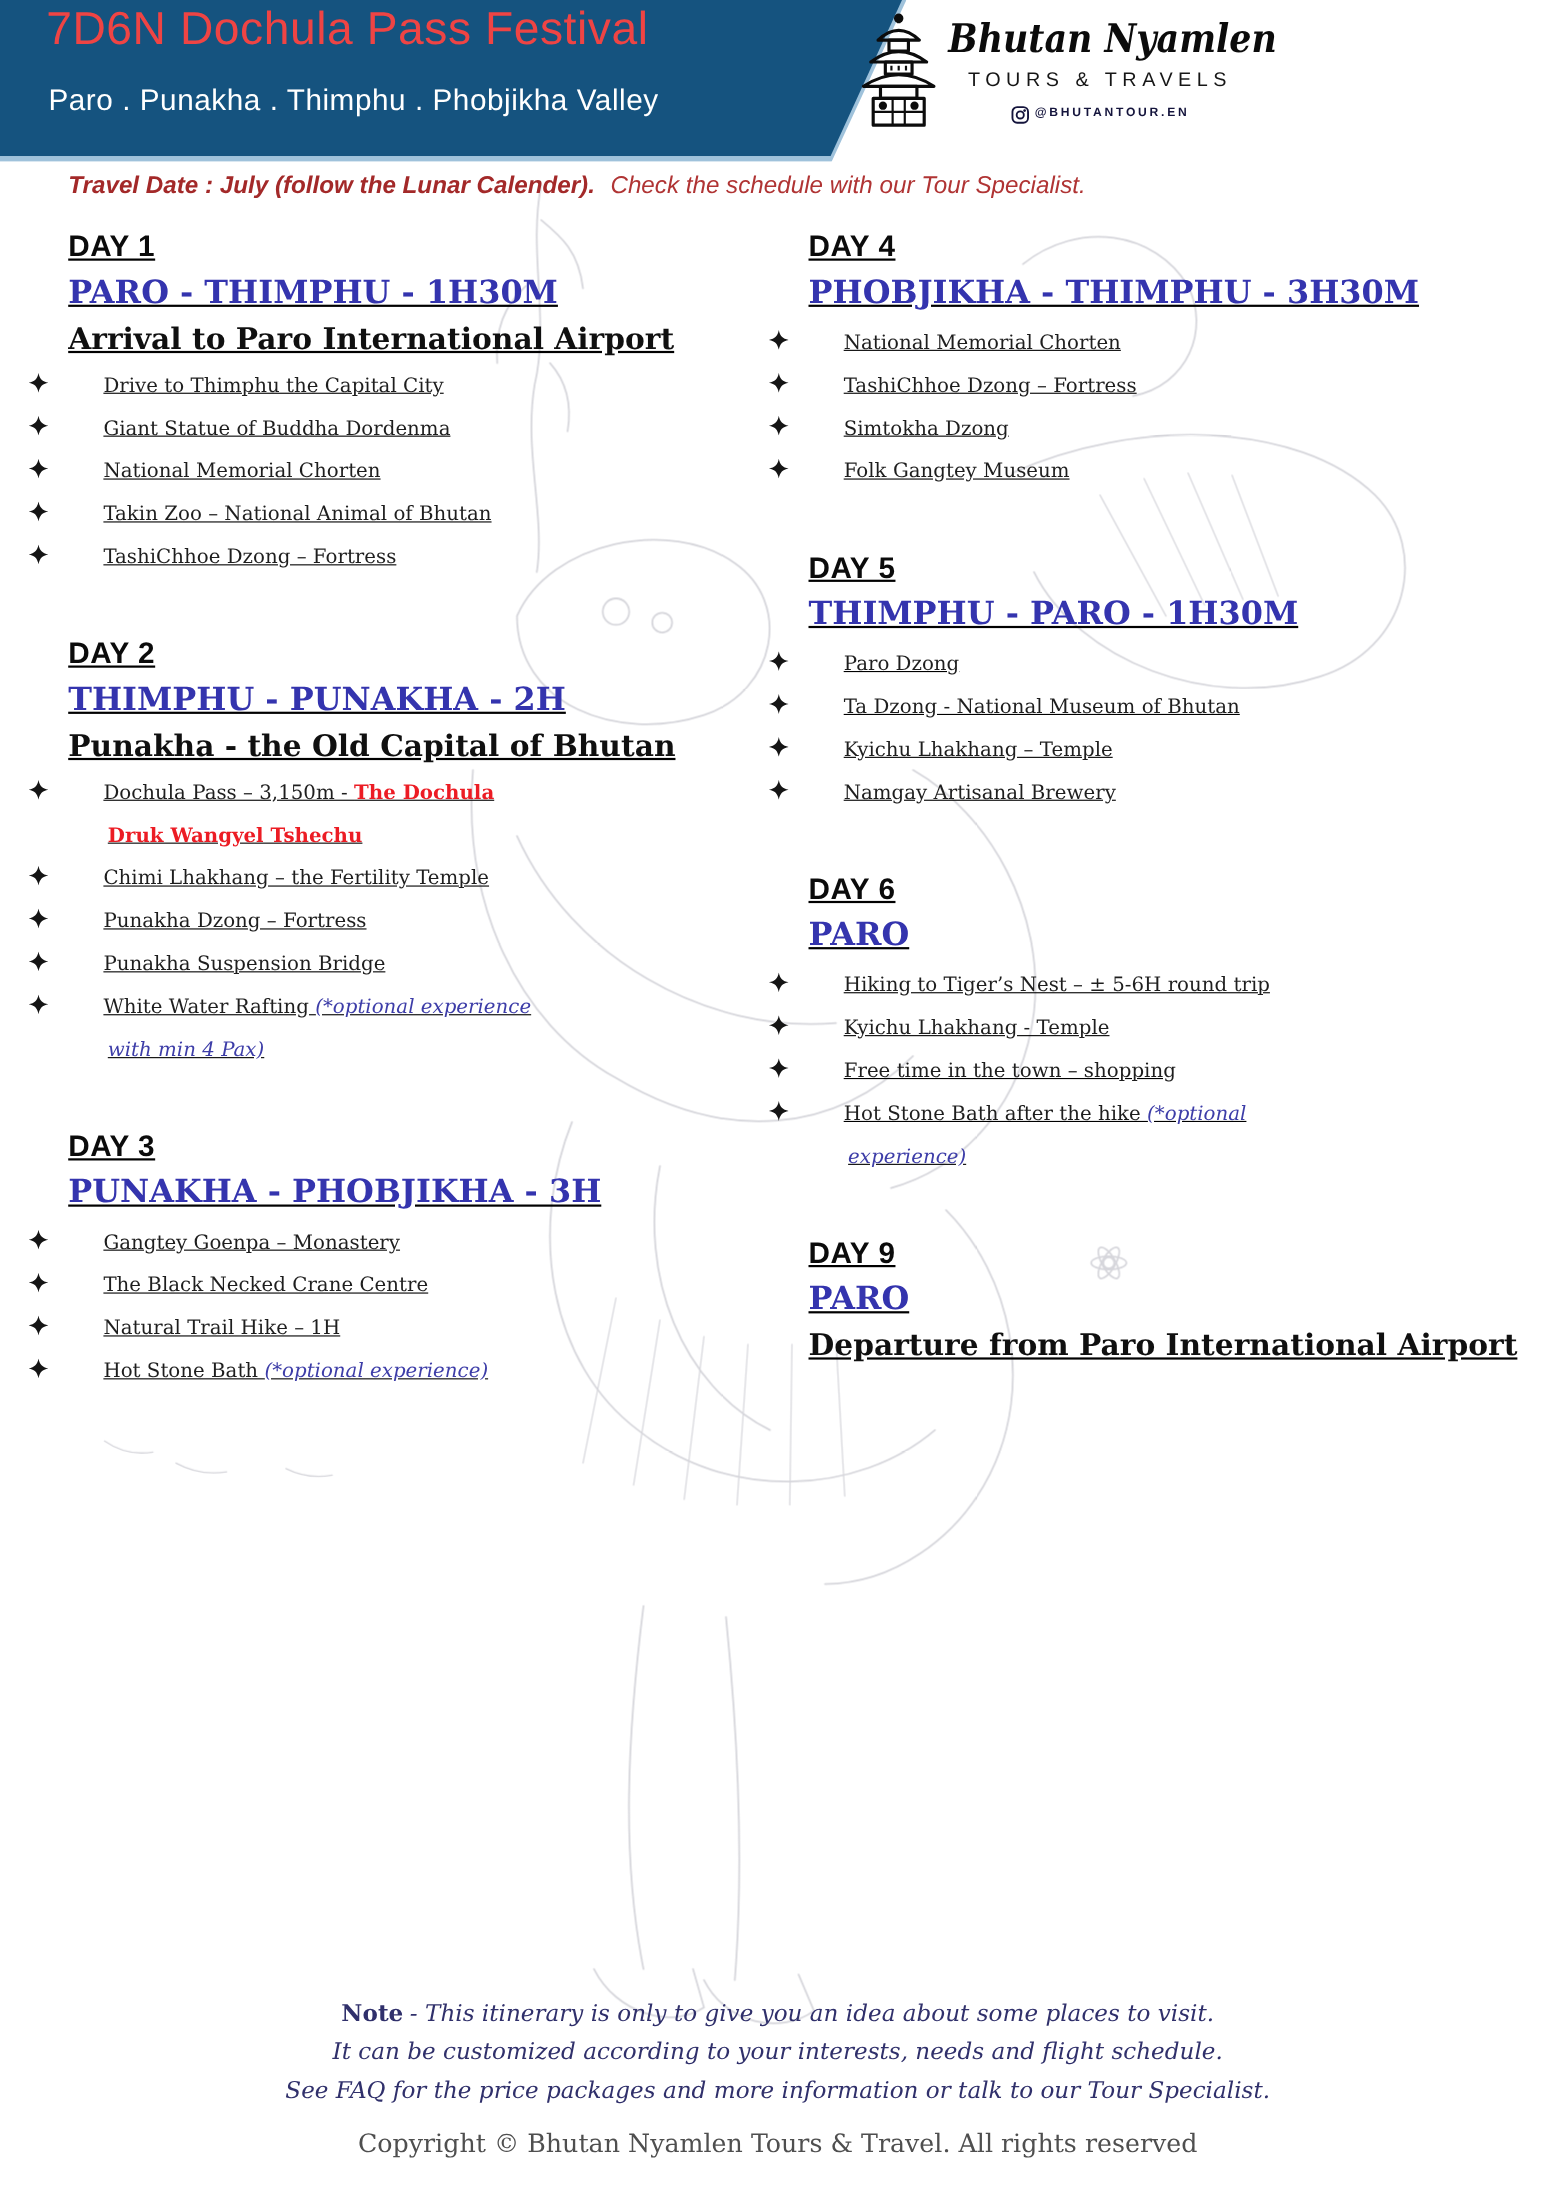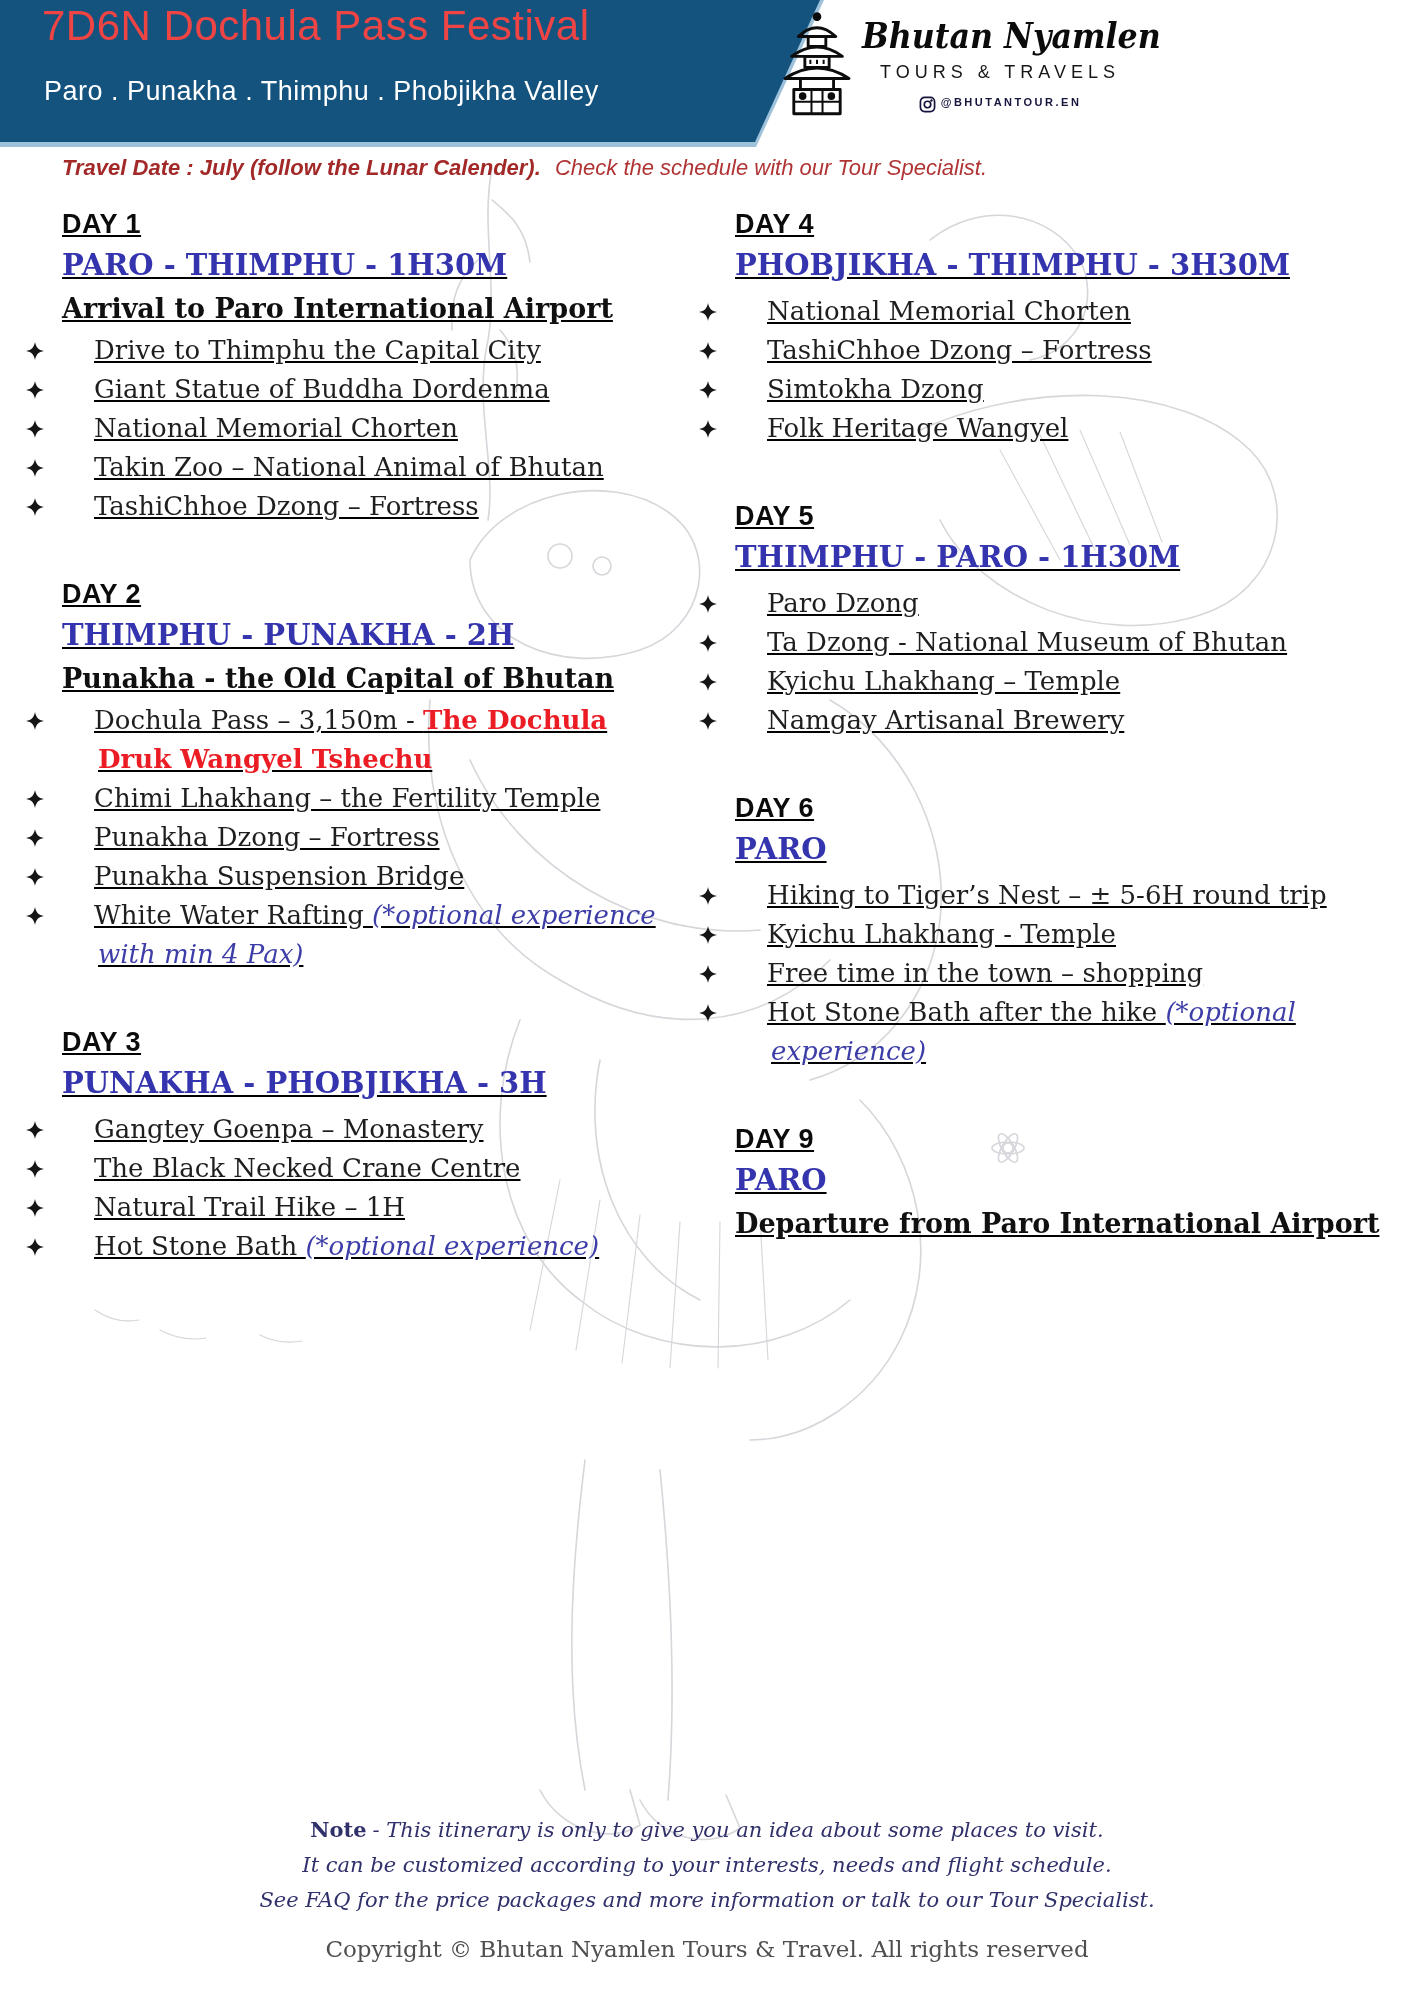--- a/index.html
+++ b/index.html
@@ -41,7 +41,7 @@
   .day-route{font-family:"DejaVu Serif",serif;font-size:29px;font-weight:700;color:var(--route-blue);
              line-height:37px;margin-bottom:8px;}
   .day-headline{font-family:"DejaVu Serif",serif;font-size:27px;font-weight:700;color:#101010;line-height:33px;margin-bottom:6px;}
-  .item{font-family:"DejaVu Serif",serif;font-size:26px;color:var(--ink);line-height:39px;
+  .item{font-family:"DejaVu Serif",serif;font-size:18px;color:var(--ink);line-height:39px;
         padding-left:36px;text-indent:-36px;}
   .star{display:inline-block;width:18px;margin-right:14px;}
   .star svg{vertical-align:-1px;}

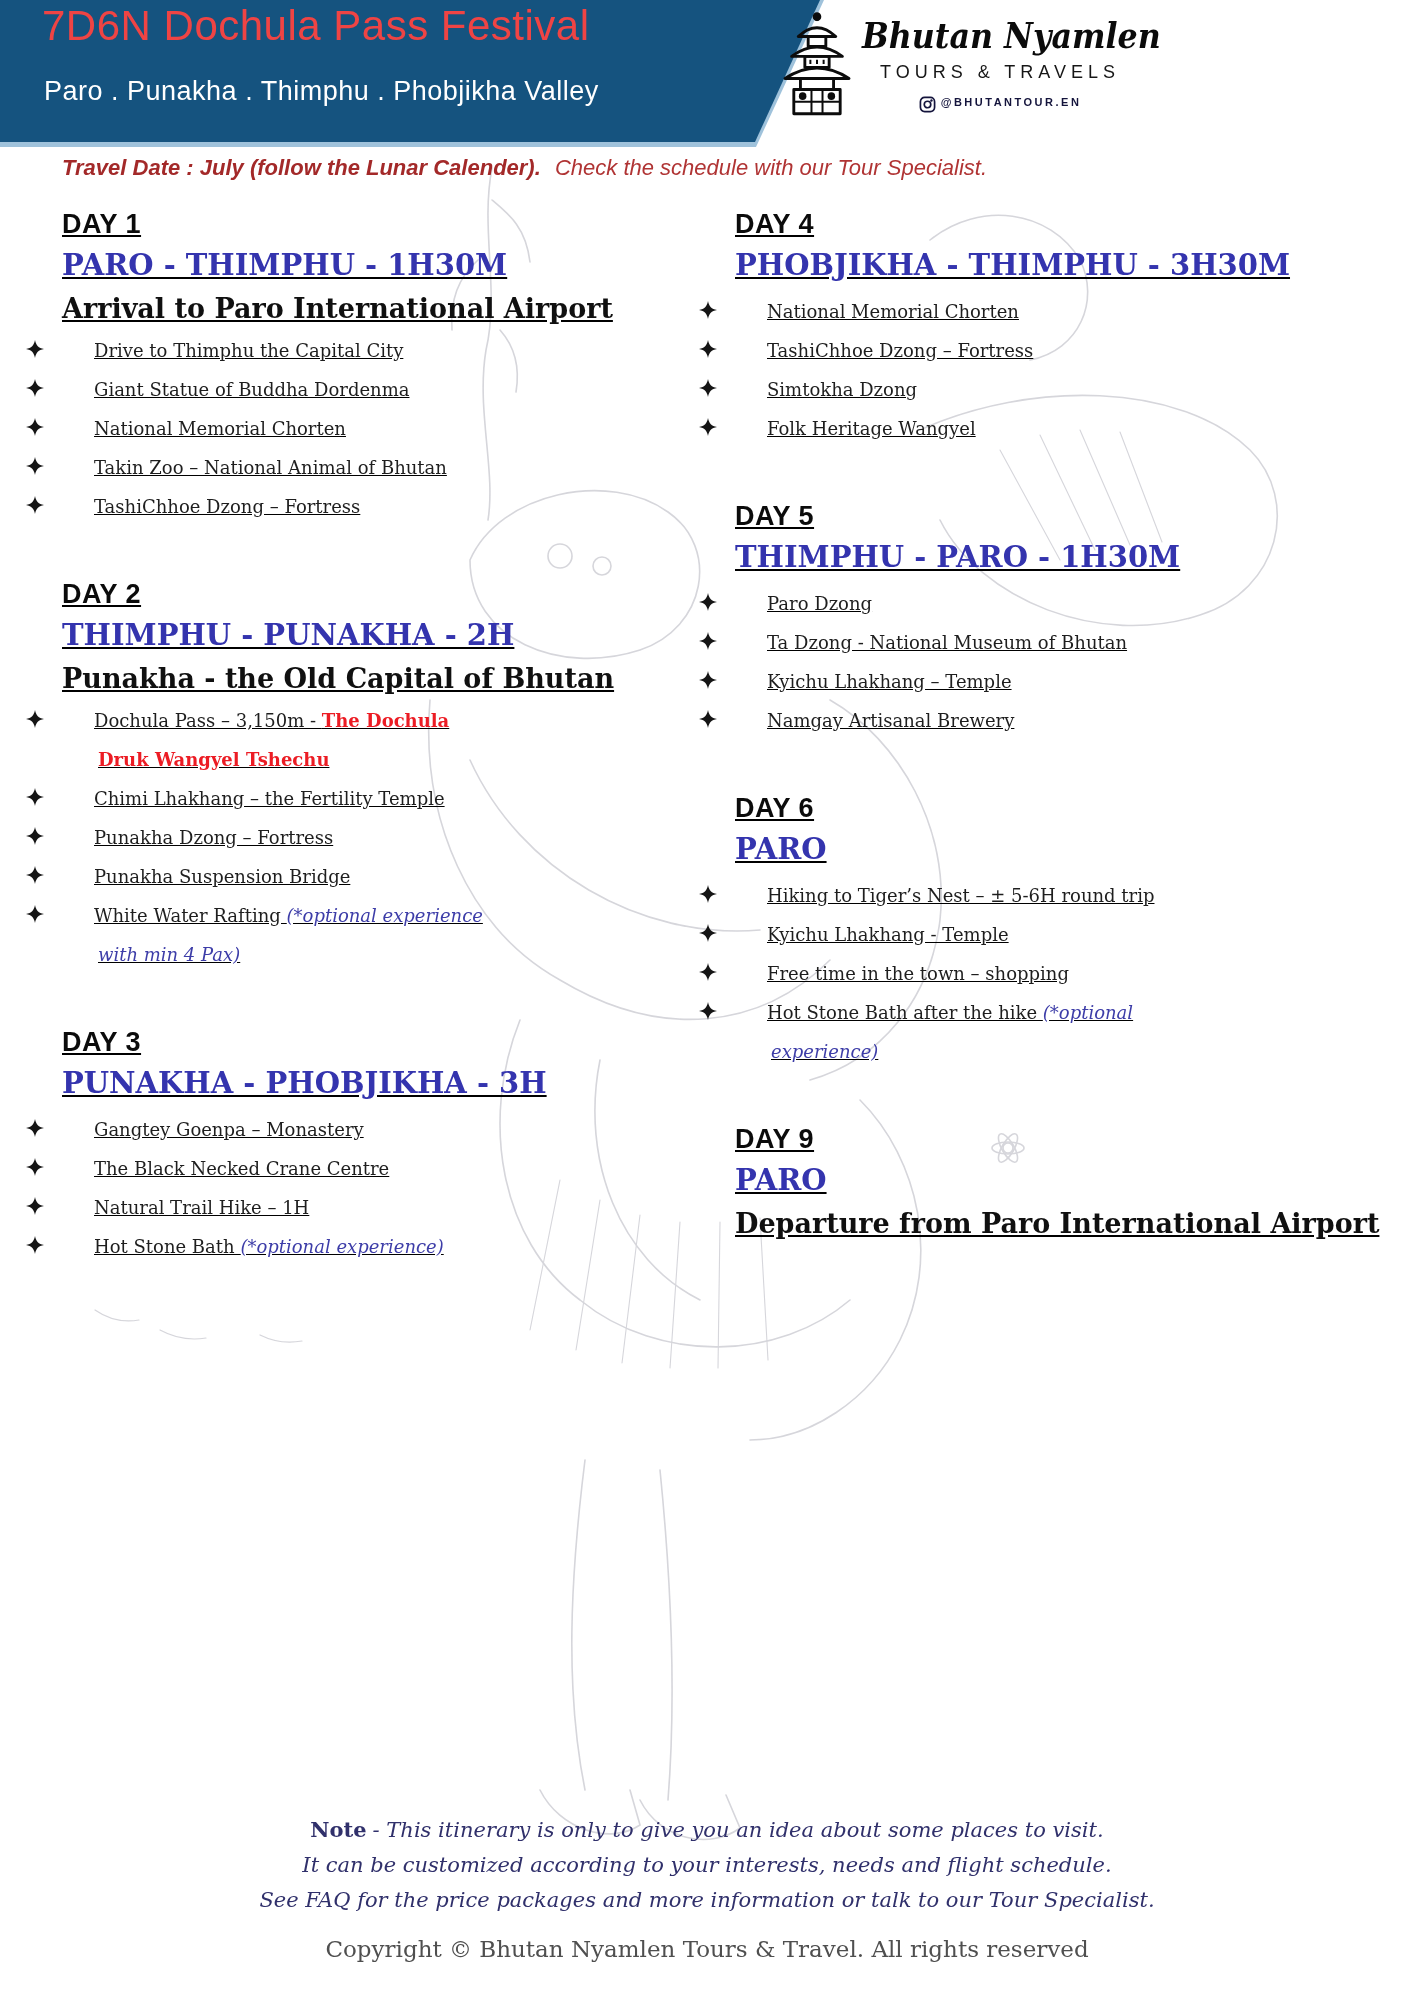--- a/index.html
+++ b/index.html
@@ -209,7 +209,7 @@
             </svg></span><span class="seg">Simtokha Dzong</span></div>
         <div class="item"><span class="star"><svg viewBox="0 0 24 24" width="18" height="18">
               <path fill="#151515" d="M12 0 C13.5 7.5 16.5 10.5 24 12 C16.5 13.5 13.5 16.5 12 24 C10.5 16.5 7.5 13.5 0 12 C7.5 10.5 10.5 7.5 12 0 Z"></path>
-            </svg></span><span class="seg">Folk Heritage Wangyel</span></div>
+            </svg></span><span class="seg">Folk Gangtey Museum</span></div>
       </section>
       <section class="day-block">
         <div class="day-label">DAY 5</div>

